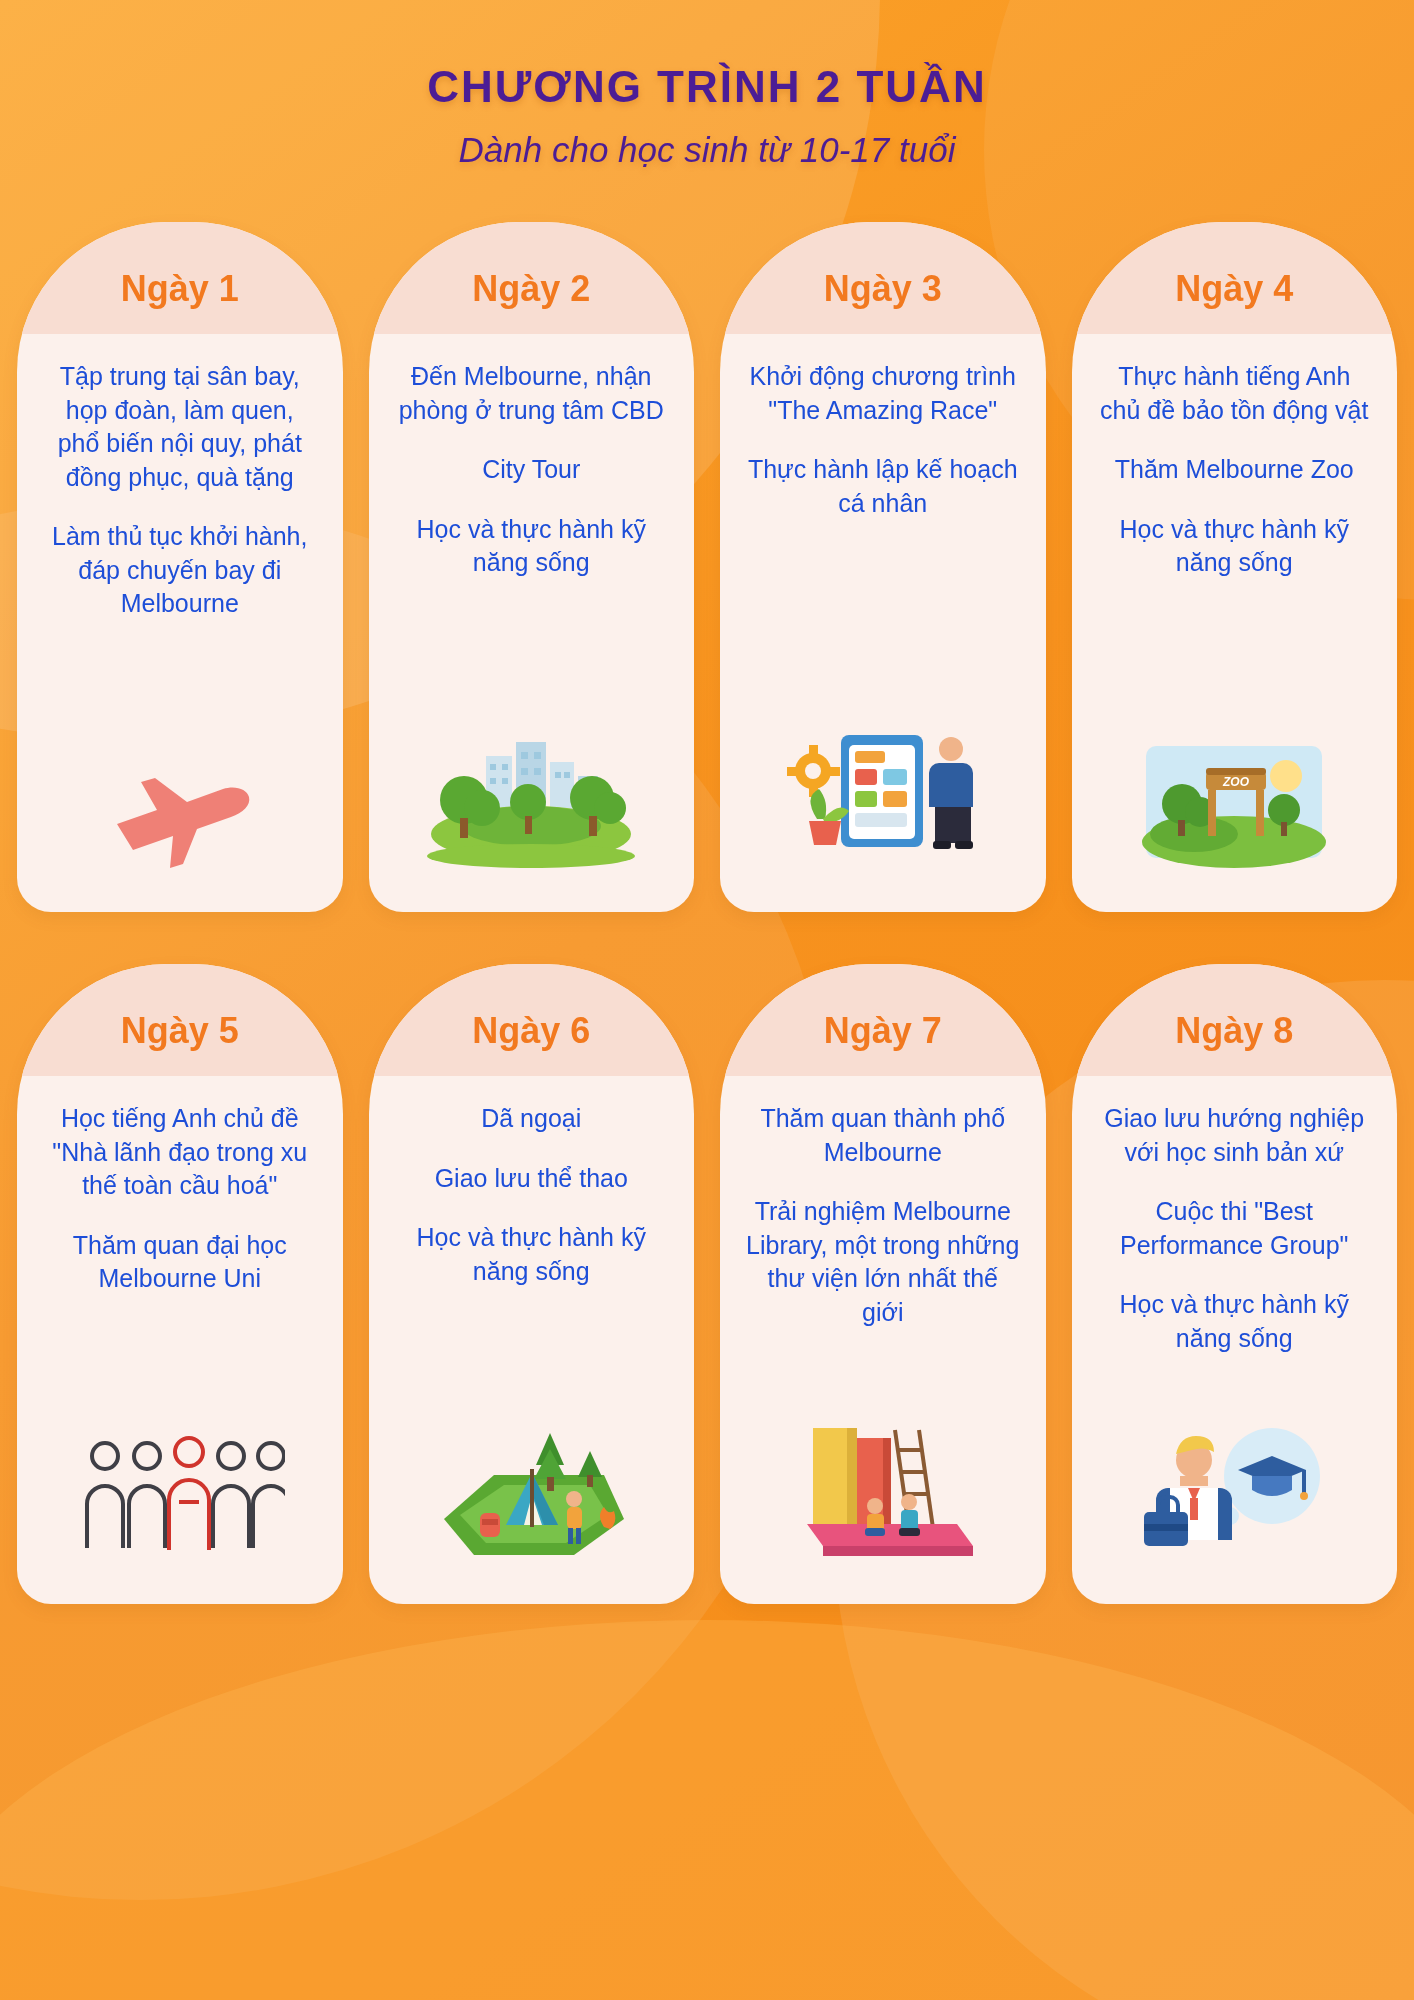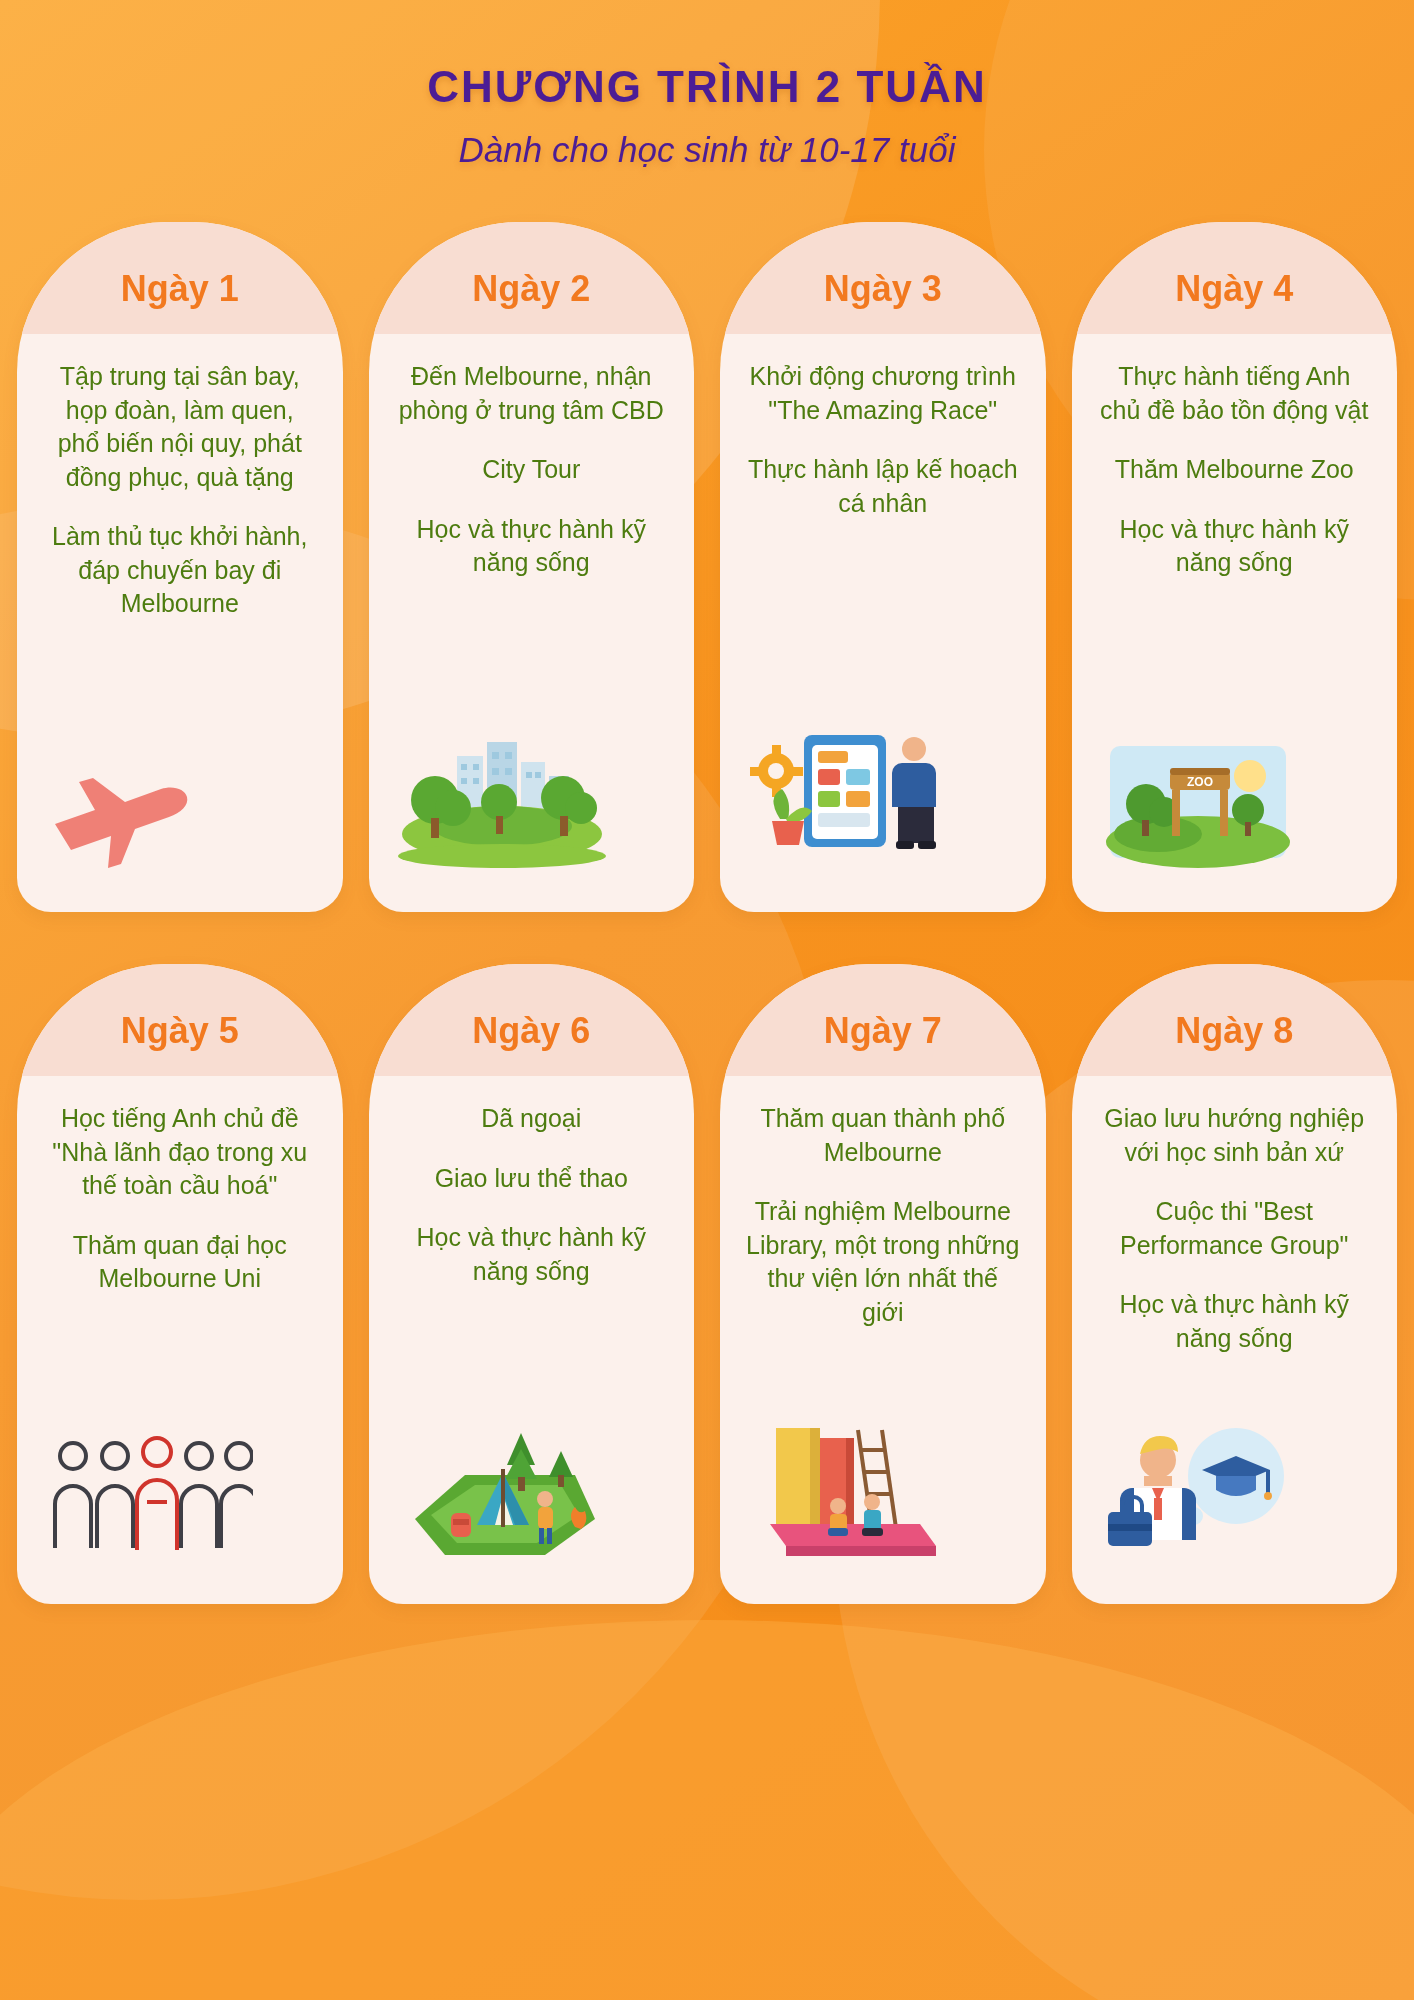--- a/index.html
+++ b/index.html
@@ -123,7 +123,7 @@
   .card-line {
     font-size: 25px;
     line-height: 1.34;
-    color: #4d7c0f;
+    color: #1d4ed8;
     text-align: center;
   }
   .card-figure {

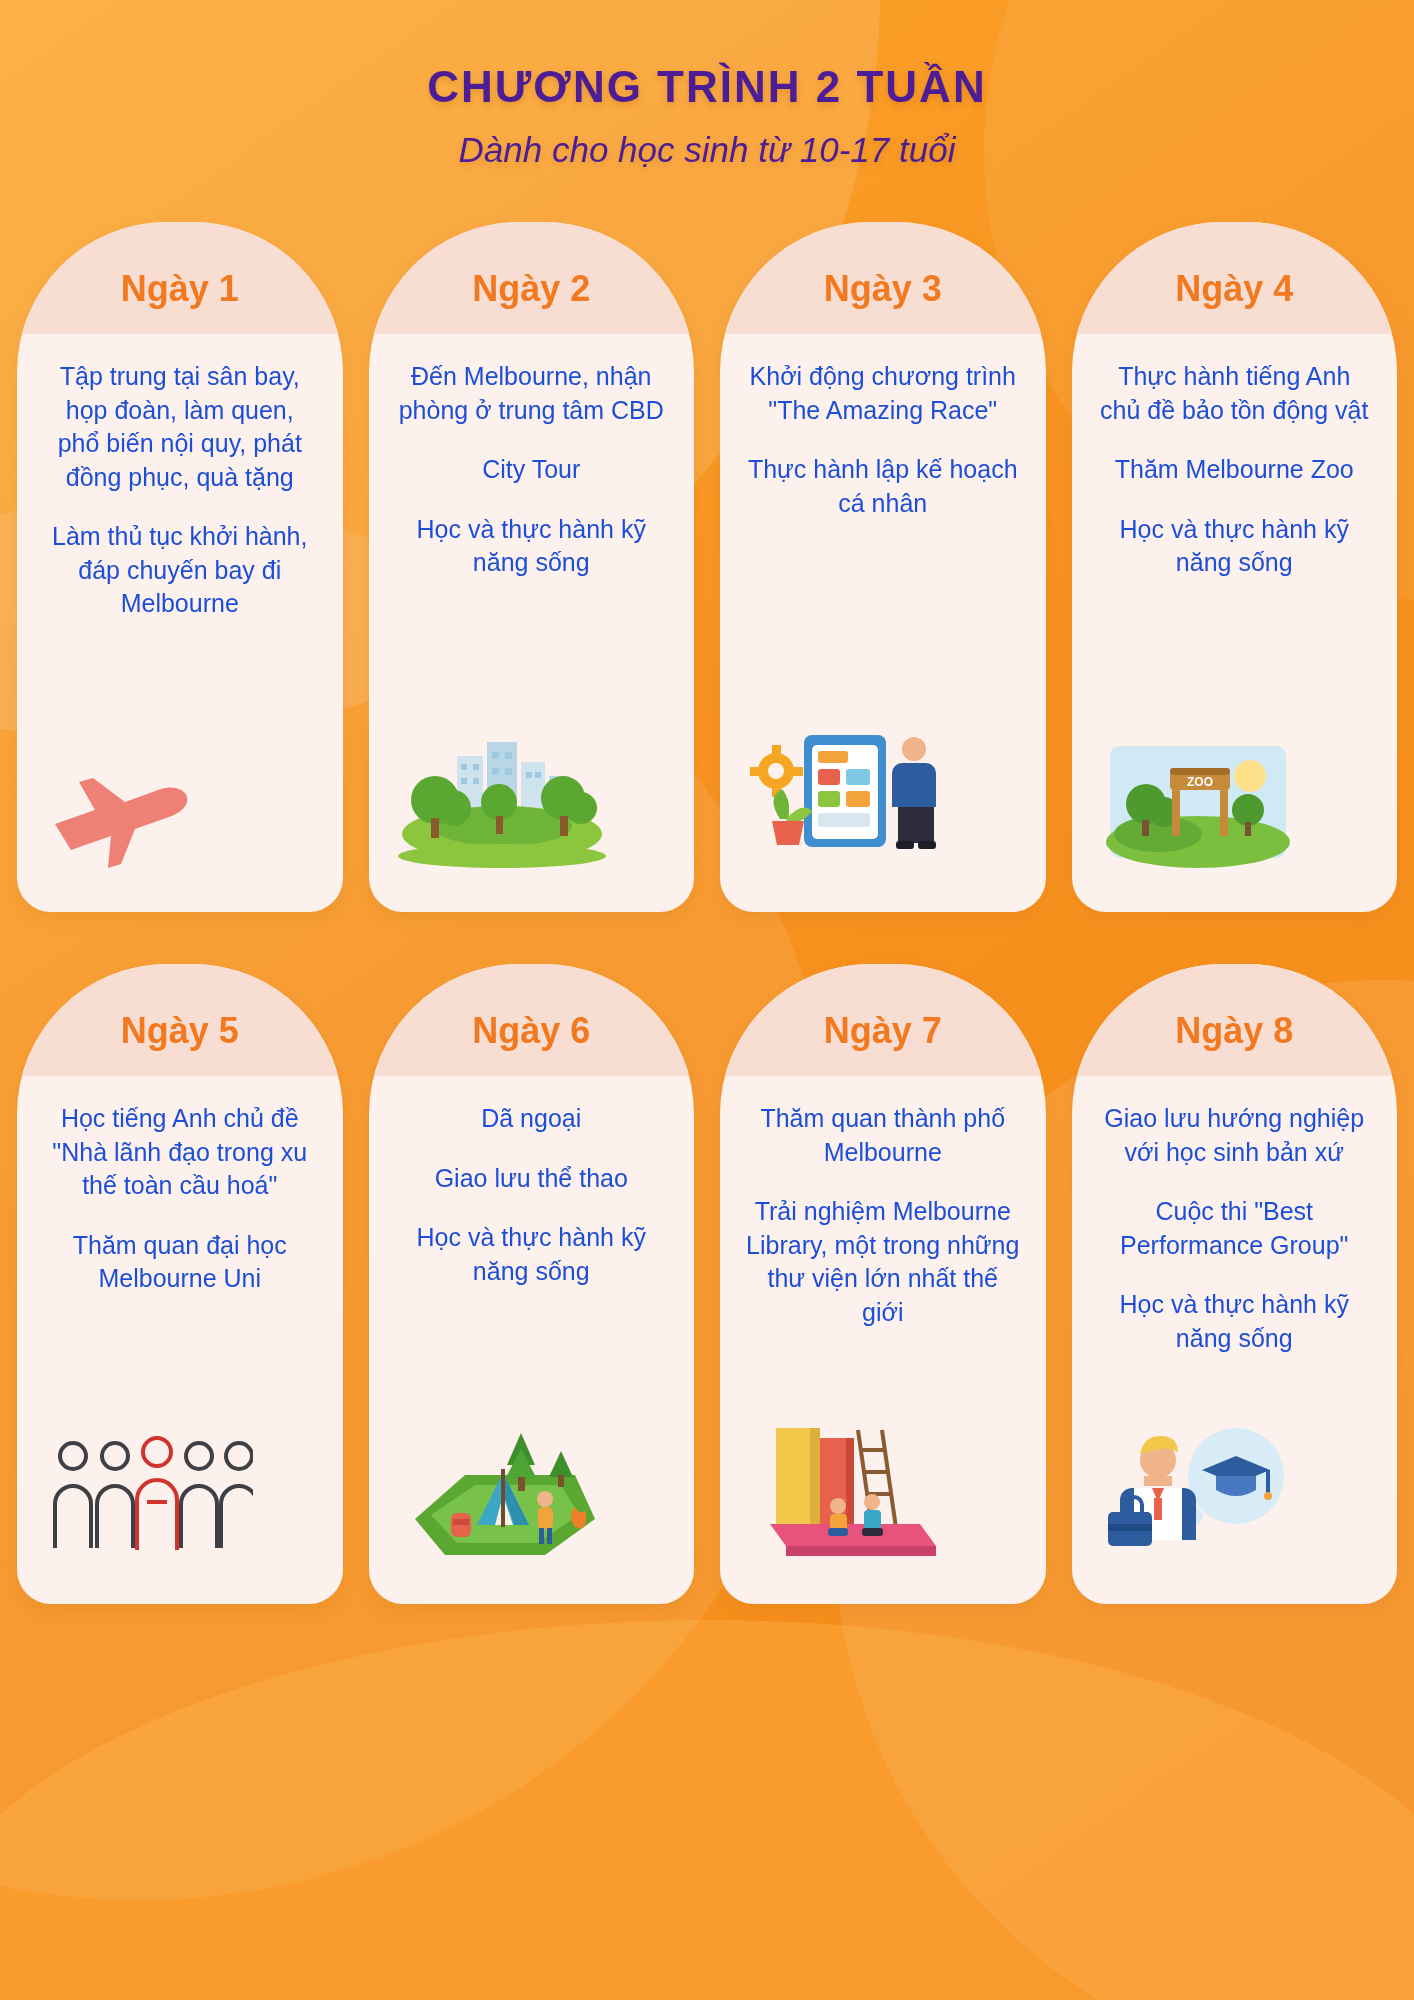--- a/index.html
+++ b/index.html
@@ -131,8 +131,9 @@
     padding: 18px 0 34px;
     display: flex;
     align-items: flex-end;
-    justify-content: flex-start;
+    justify-content: center;
     min-height: 150px;
+    font-style: italic;
   }
 
   

